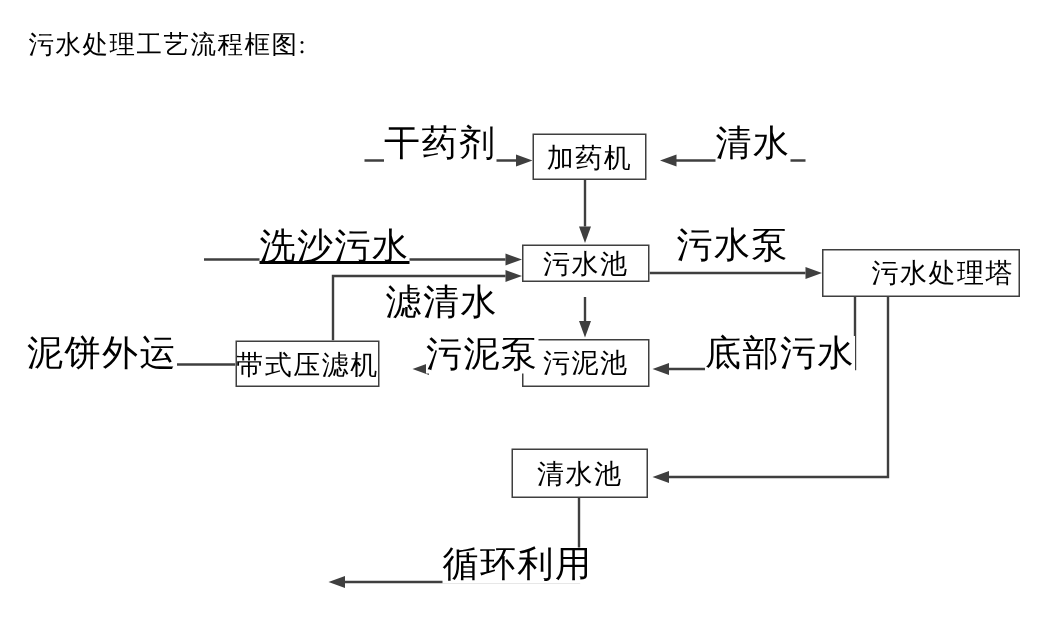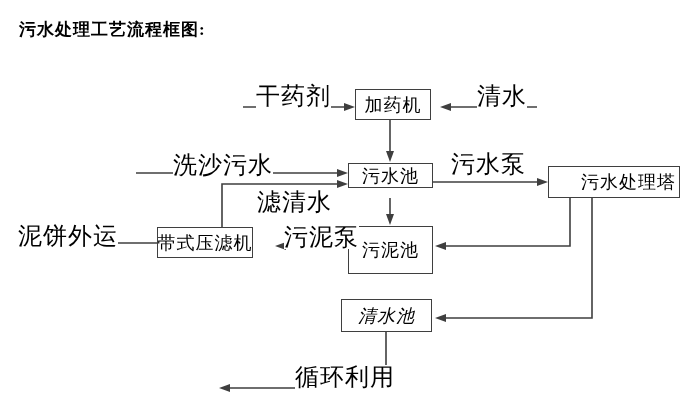--- a/index.html
+++ b/index.html
@@ -23,7 +23,7 @@
     left: 19px;
     top: 18px;
     font-size: 17px;
-    font-weight: bold;
+    font-weight: normal;
     letter-spacing: 1px;
     white-space: nowrap;
   }

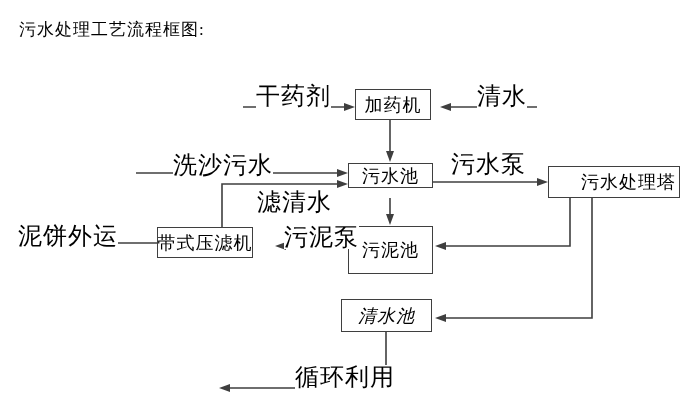--- a/index.html
+++ b/index.html
@@ -71,7 +71,7 @@
   
   .l-dry      { left: 256px; top:  84px; }
   .l-clearw   { left: 477px; top:  84px; }
-  .l-sand     { left: 173px; top: 153px; }
+  .l-sand     { left: 173px; top: 153px; text-decoration: underline; }
   .l-spump    { left: 451px; top: 152px; }
   .l-filtered { left: 257px; top: 190px; }
   .l-slpump   { left: 284px; top: 225px; }

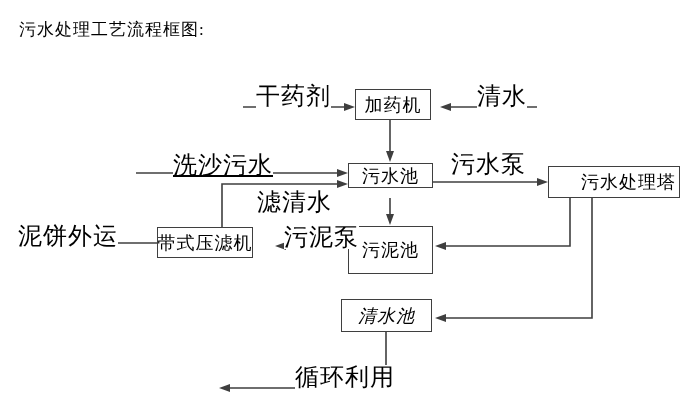--- a/index.html
+++ b/index.html
@@ -65,7 +65,7 @@
   .n-dosing   { left: 355px; top:  89px; width:  76px; height: 31px; }
   .n-sewage   { left: 348px; top: 163px; width:  85px; height: 25px; }
   .n-tower    { left: 548px; top: 166px; width: 132px; height: 32px; padding-left: 29px; }
-  .n-sludge   { left: 348px; top: 226px; width:  85px; height: 48px; }
+  .n-sludge   { left: 348px; top: 226px; width:  85px; height: 32px; }
   .n-press    { left: 157px; top: 227px; width: 96px; height: 31px; }
   .n-clear    { left: 341px; top: 299px; width:  91px; height: 33px; font-style: italic; }
   

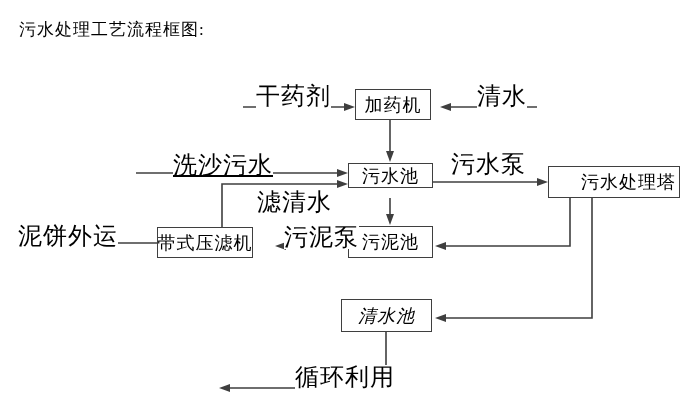--- a/index.html
+++ b/index.html
@@ -138,6 +138,7 @@
   <span class="edge-label l-spump">污水泵</span>
   <span class="edge-label l-filtered">滤清水</span>
   <span class="edge-label l-slpump">污泥泵</span>
+  <span class="edge-label l-bottom">底部污水</span>
   <span class="edge-label l-mudcake">泥饼外运</span>
   <span class="edge-label l-recycle">循环利用</span>
 

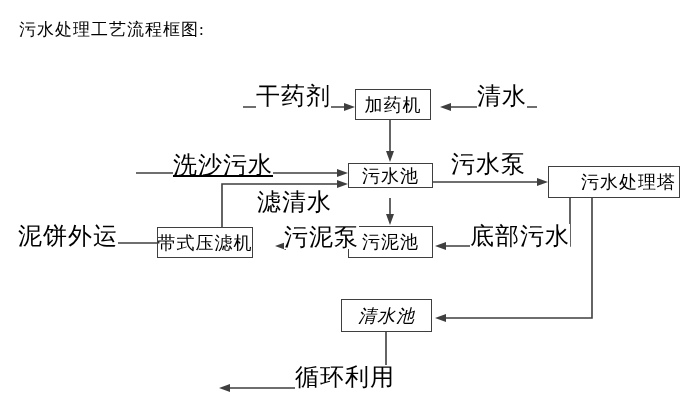--- a/index.html
+++ b/index.html
@@ -67,7 +67,7 @@
   .n-tower    { left: 548px; top: 166px; width: 132px; height: 32px; padding-left: 29px; }
   .n-sludge   { left: 348px; top: 226px; width:  85px; height: 32px; }
   .n-press    { left: 157px; top: 227px; width: 96px; height: 31px; }
-  .n-clear    { left: 341px; top: 299px; width:  91px; height: 33px; font-style: italic; }
+  .n-clear    { left: 341px; top: 299px; width:  91px; height: 33px; }
   
   .l-dry      { left: 256px; top:  84px; }
   .l-clearw   { left: 477px; top:  84px; }

